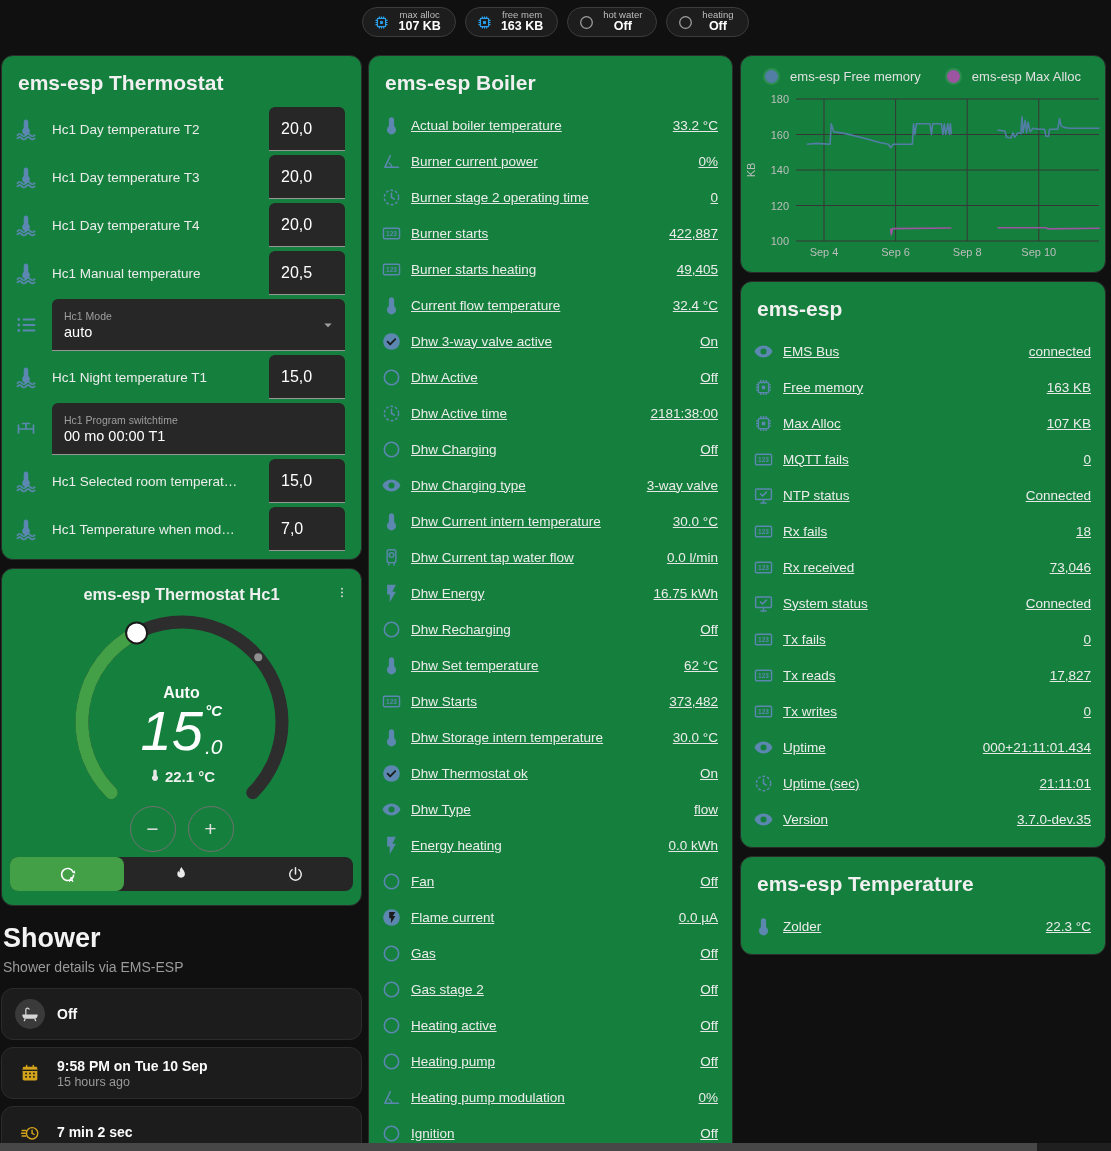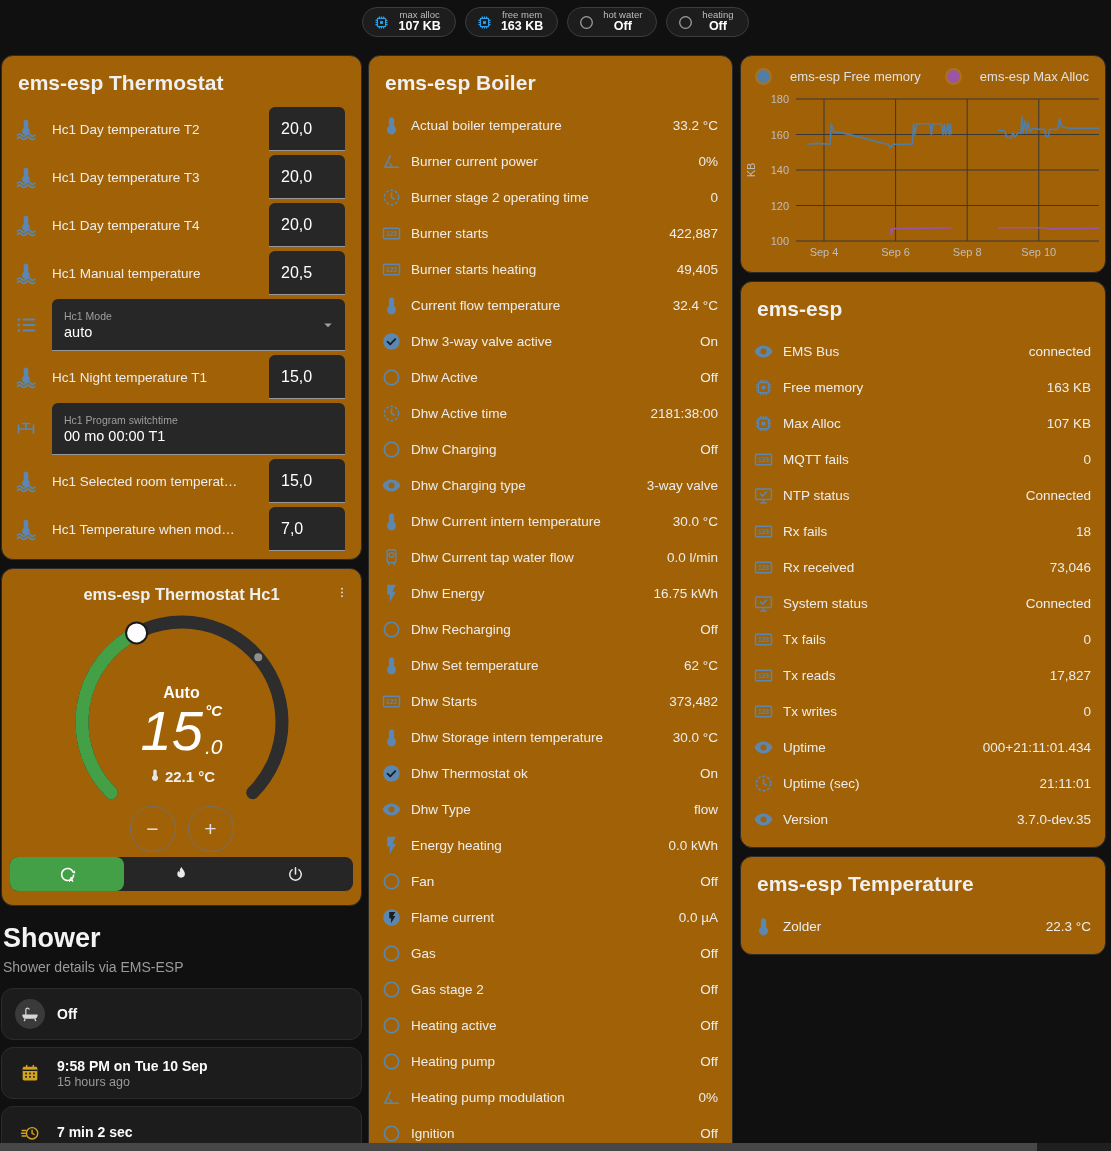--- a/index.html
+++ b/index.html
@@ -23,7 +23,7 @@
   .col2{left:368px;width:365px;}
   .col3{left:740px;width:366px;}
 
-  .card{background:#a16207;border:1px solid #2b2b2b;border-radius:12px;margin-bottom:8px;
+  .card{background:#15803d;border:1px solid #2b2b2b;border-radius:12px;margin-bottom:8px;
         box-sizing:border-box;overflow:hidden;}
   .card-title{font-size:21px;font-weight:600;color:#f0f0f0;margin:0;padding:15px 16px 10px;}
 

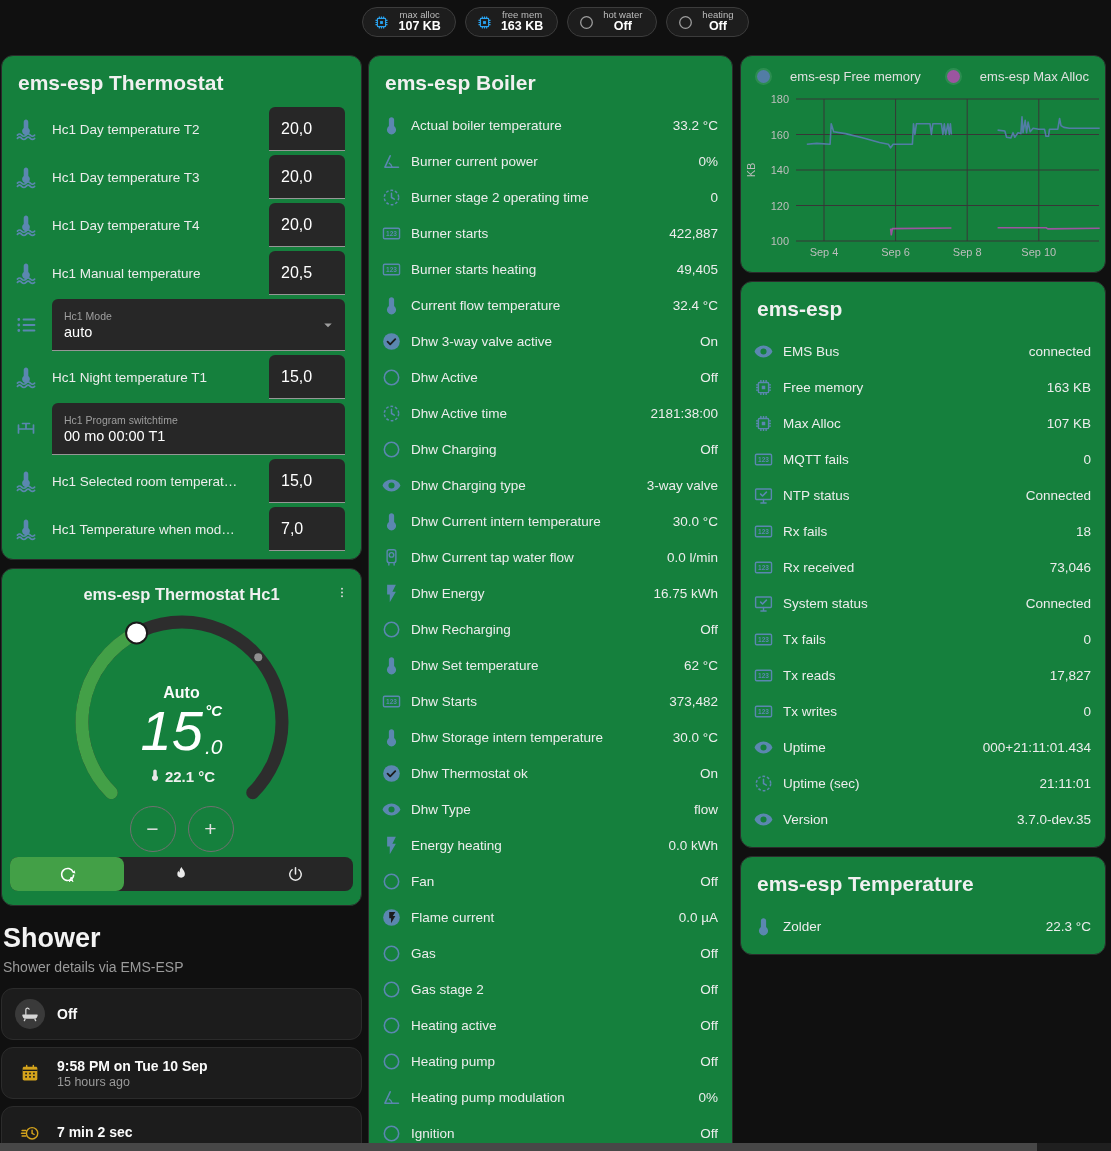--- a/index.html
+++ b/index.html
@@ -93,7 +93,7 @@
   
   .chart-card{height:218px;position:relative;}
   .legend{position:absolute;top:13px;left:0;right:0;display:flex;justify-content:center;gap:26px;z-index:2;}
-  .leg-item{display:flex;align-items:center;gap:20px;font-size:13px;color:#e0e0e0;}
+  .leg-item{display:flex;align-items:center;gap:12px;font-size:13px;color:#e0e0e0;}
   .leg-dot{width:13px;height:13px;border-radius:50%;box-shadow:0 0 0 2px rgba(255,255,255,0.10);}
   .chart-svg{position:absolute;inset:0;}
   .tick-txt{font-size:11px;fill:#bdbdbd;}

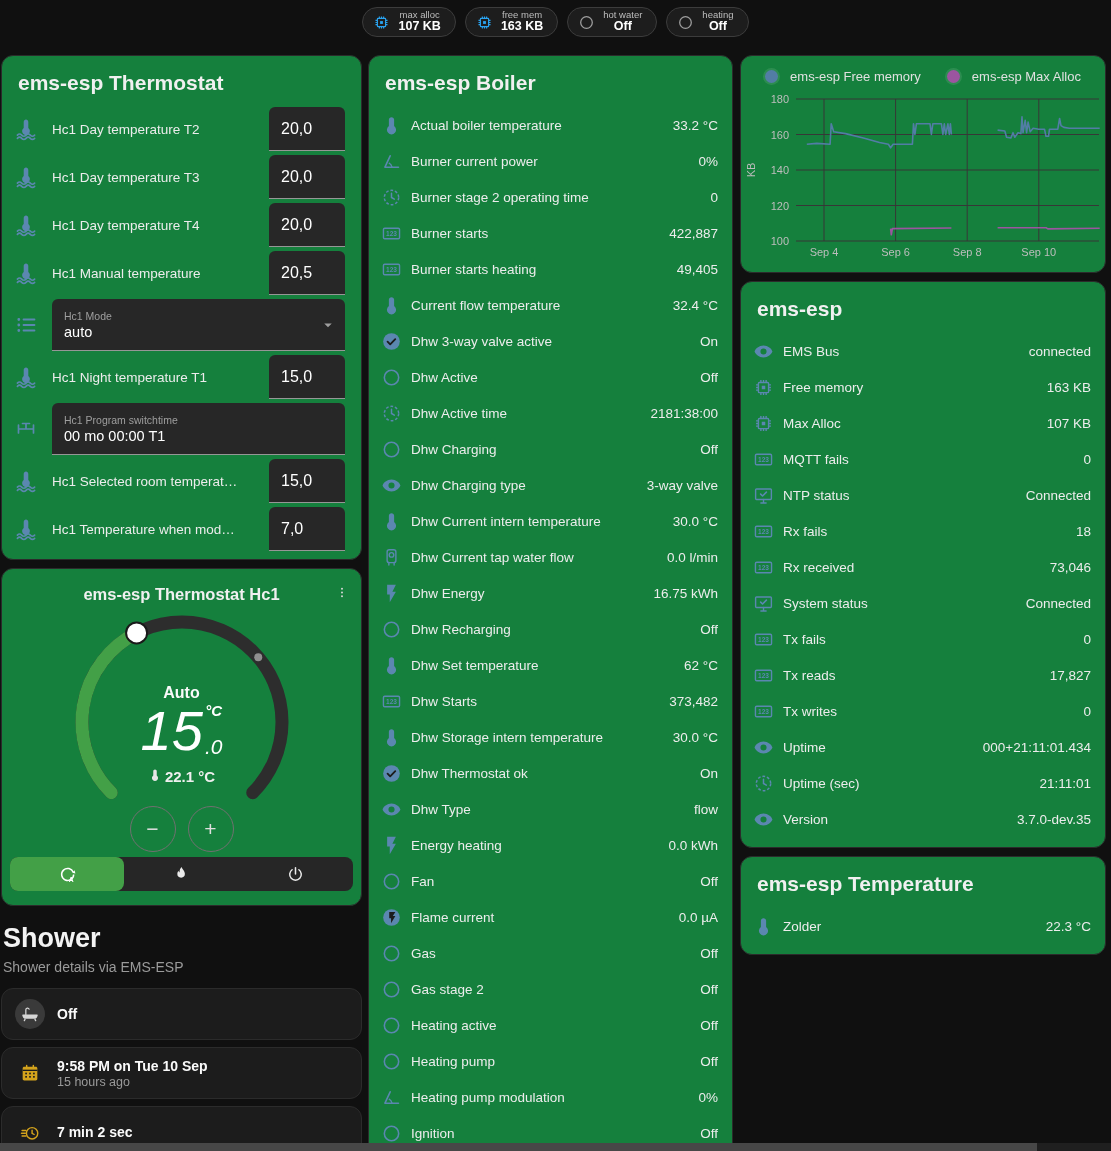--- a/index.html
+++ b/index.html
@@ -29,7 +29,7 @@
 
   
   .rows{padding:2px 0 10px;}
-  .entity-row{display:flex;align-items:center;height:36px;padding:0 14px 0 12px;}
+  .entity-row{display:flex;align-items:center;height:36px;padding:0 14px 0 12px;text-decoration:underline;}
   .entity-row .ic{width:21px;height:21px;flex:none;color:#5b87b0;}
   .entity-row .lbl{flex:1;margin-left:9px;font-size:13.5px;font-weight:500;color:#ececec;
                    white-space:nowrap;overflow:hidden;text-overflow:ellipsis;}

